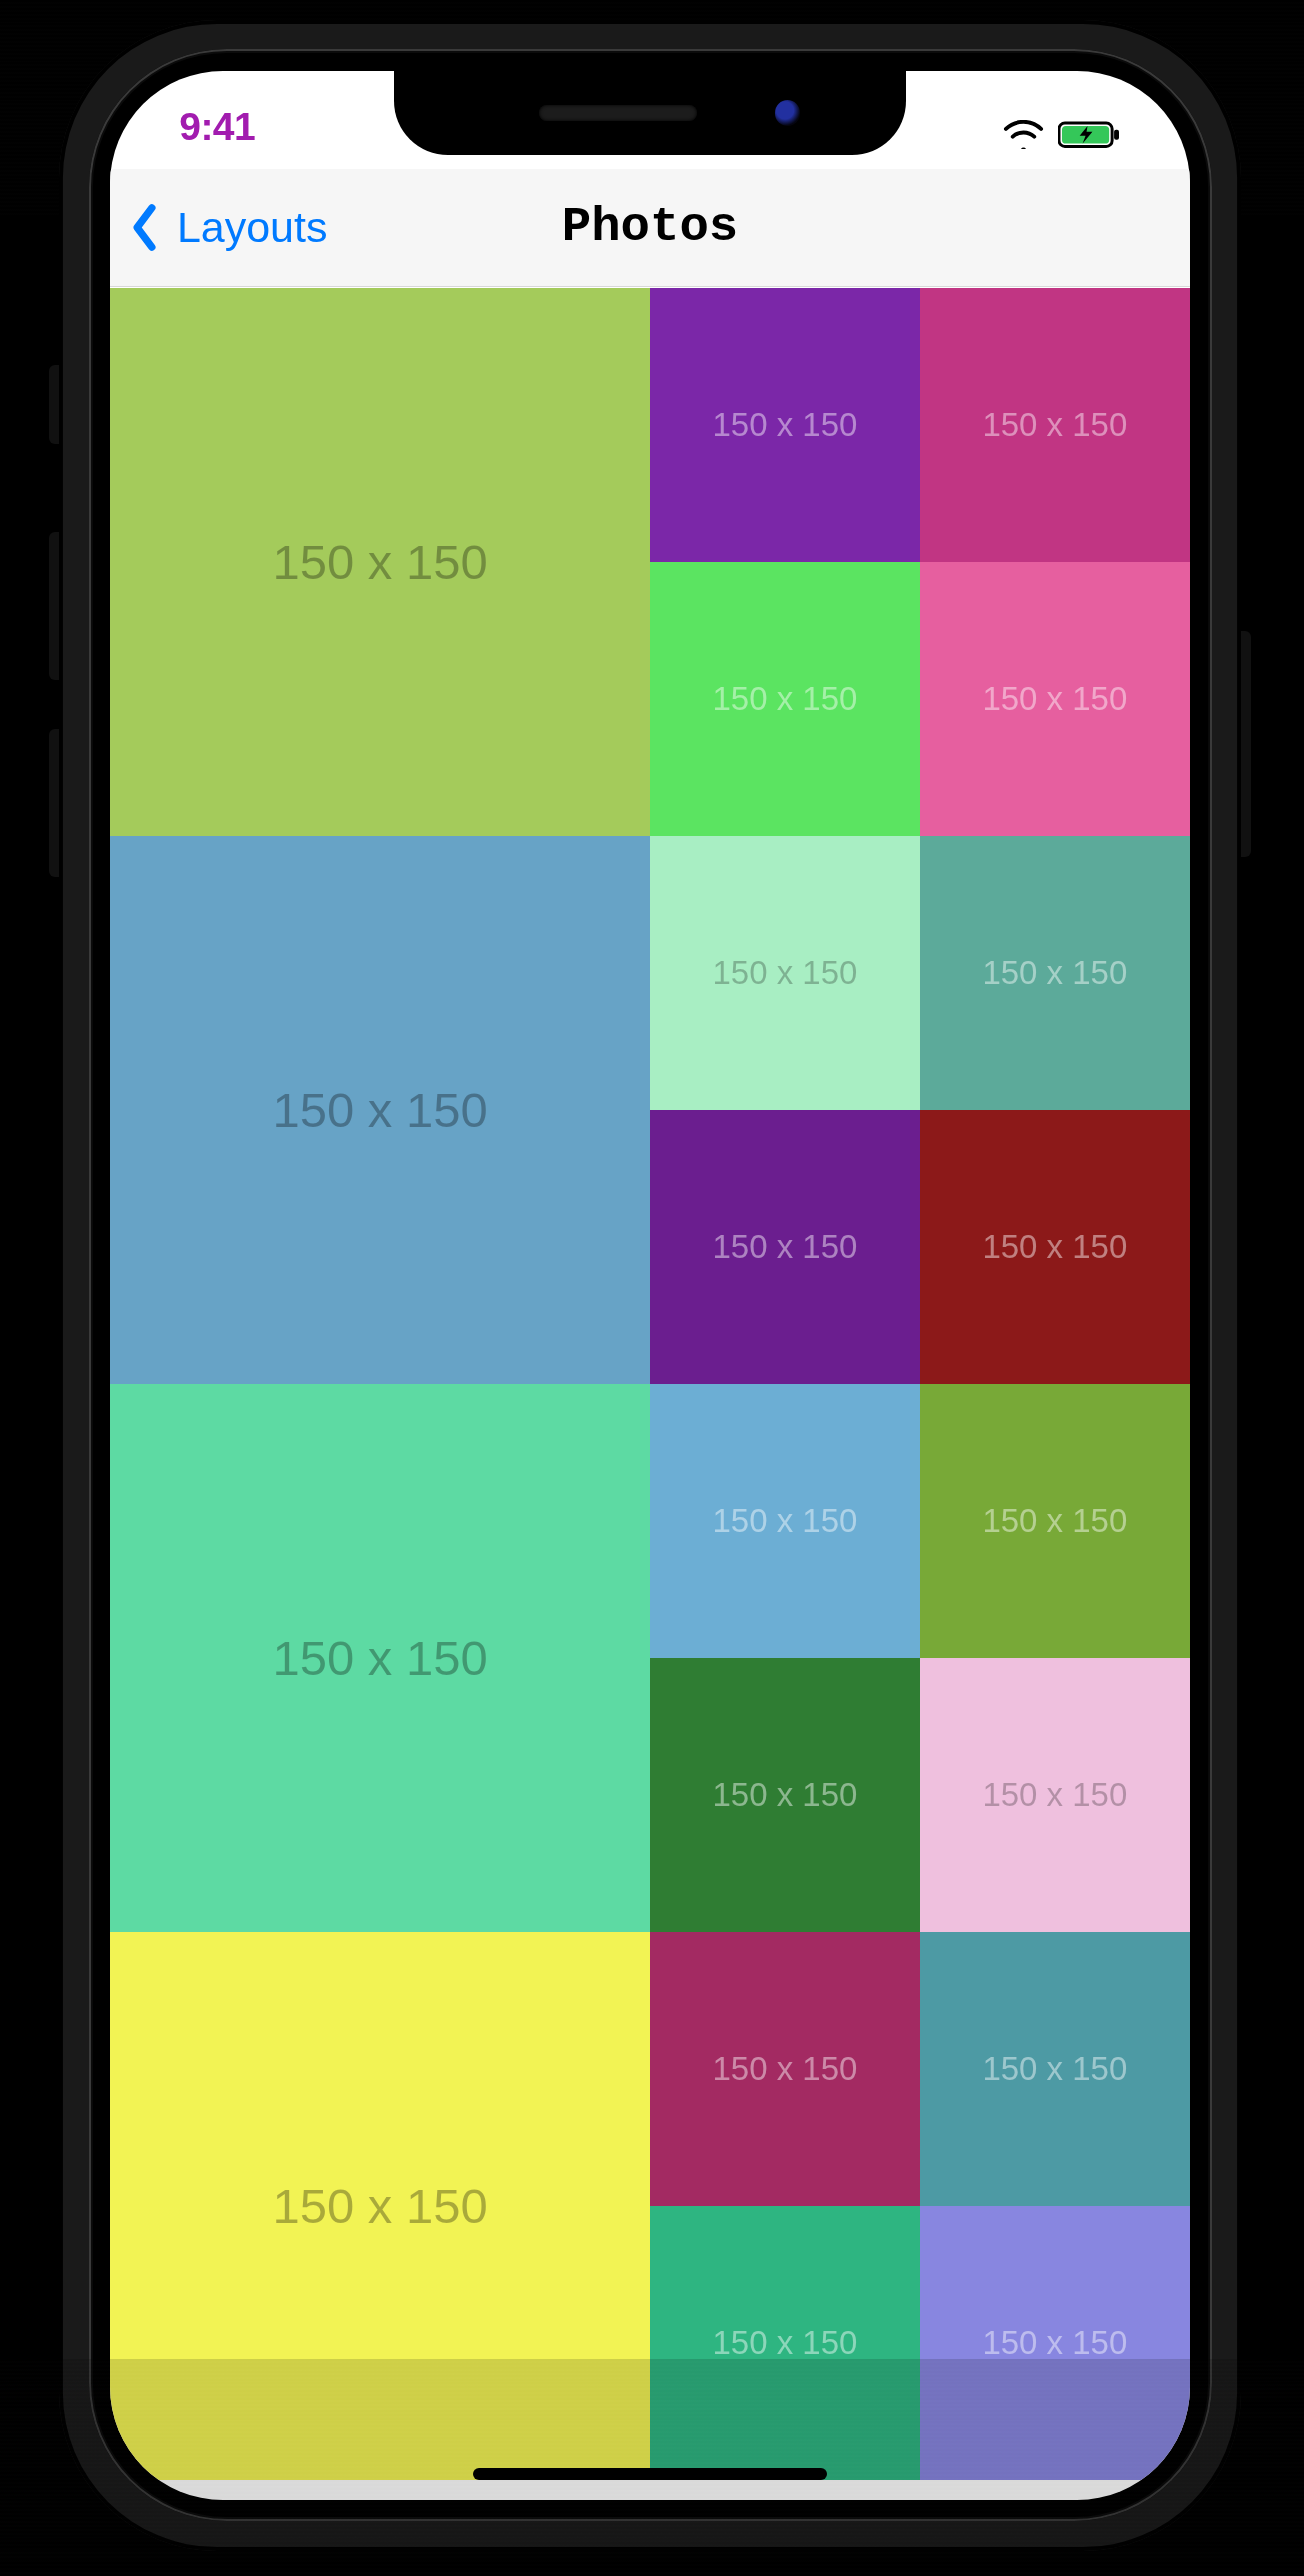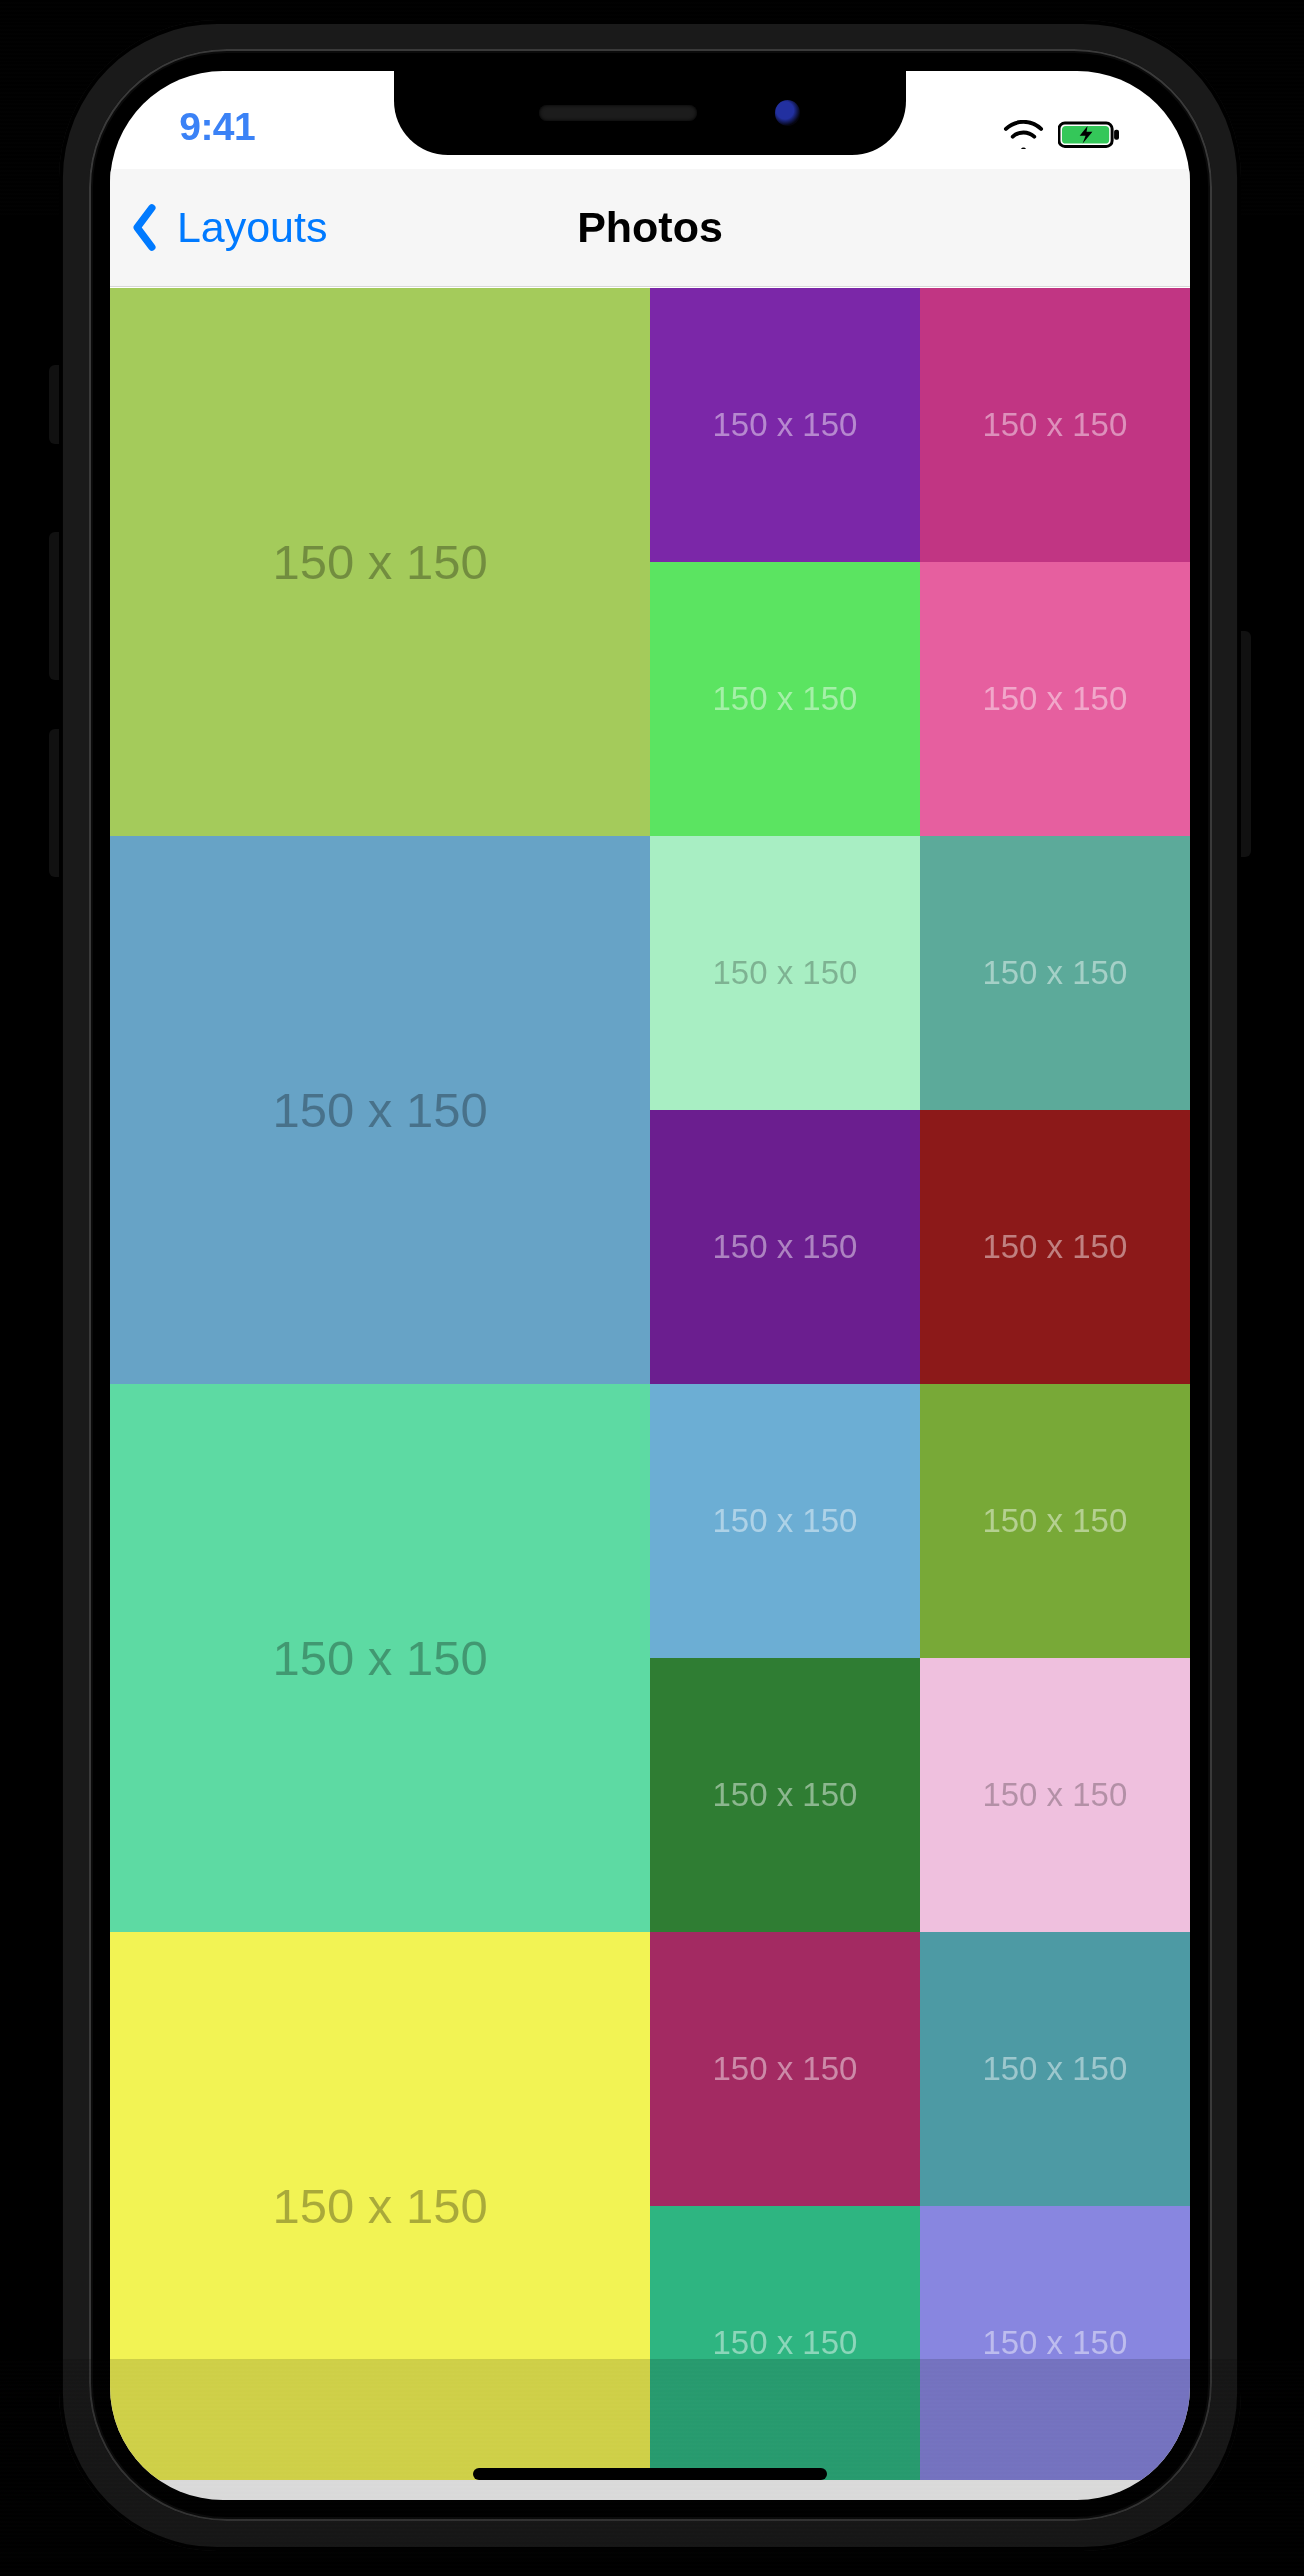--- a/index.html
+++ b/index.html
@@ -80,7 +80,7 @@
     font-weight:600;
     font-size:39px;
     letter-spacing:-0.5px;
-    color:#3b82f6;
+    color:#a21caf;
     z-index:40;
   }
   .status-right{display:flex;align-items:center;gap:13.8px;}

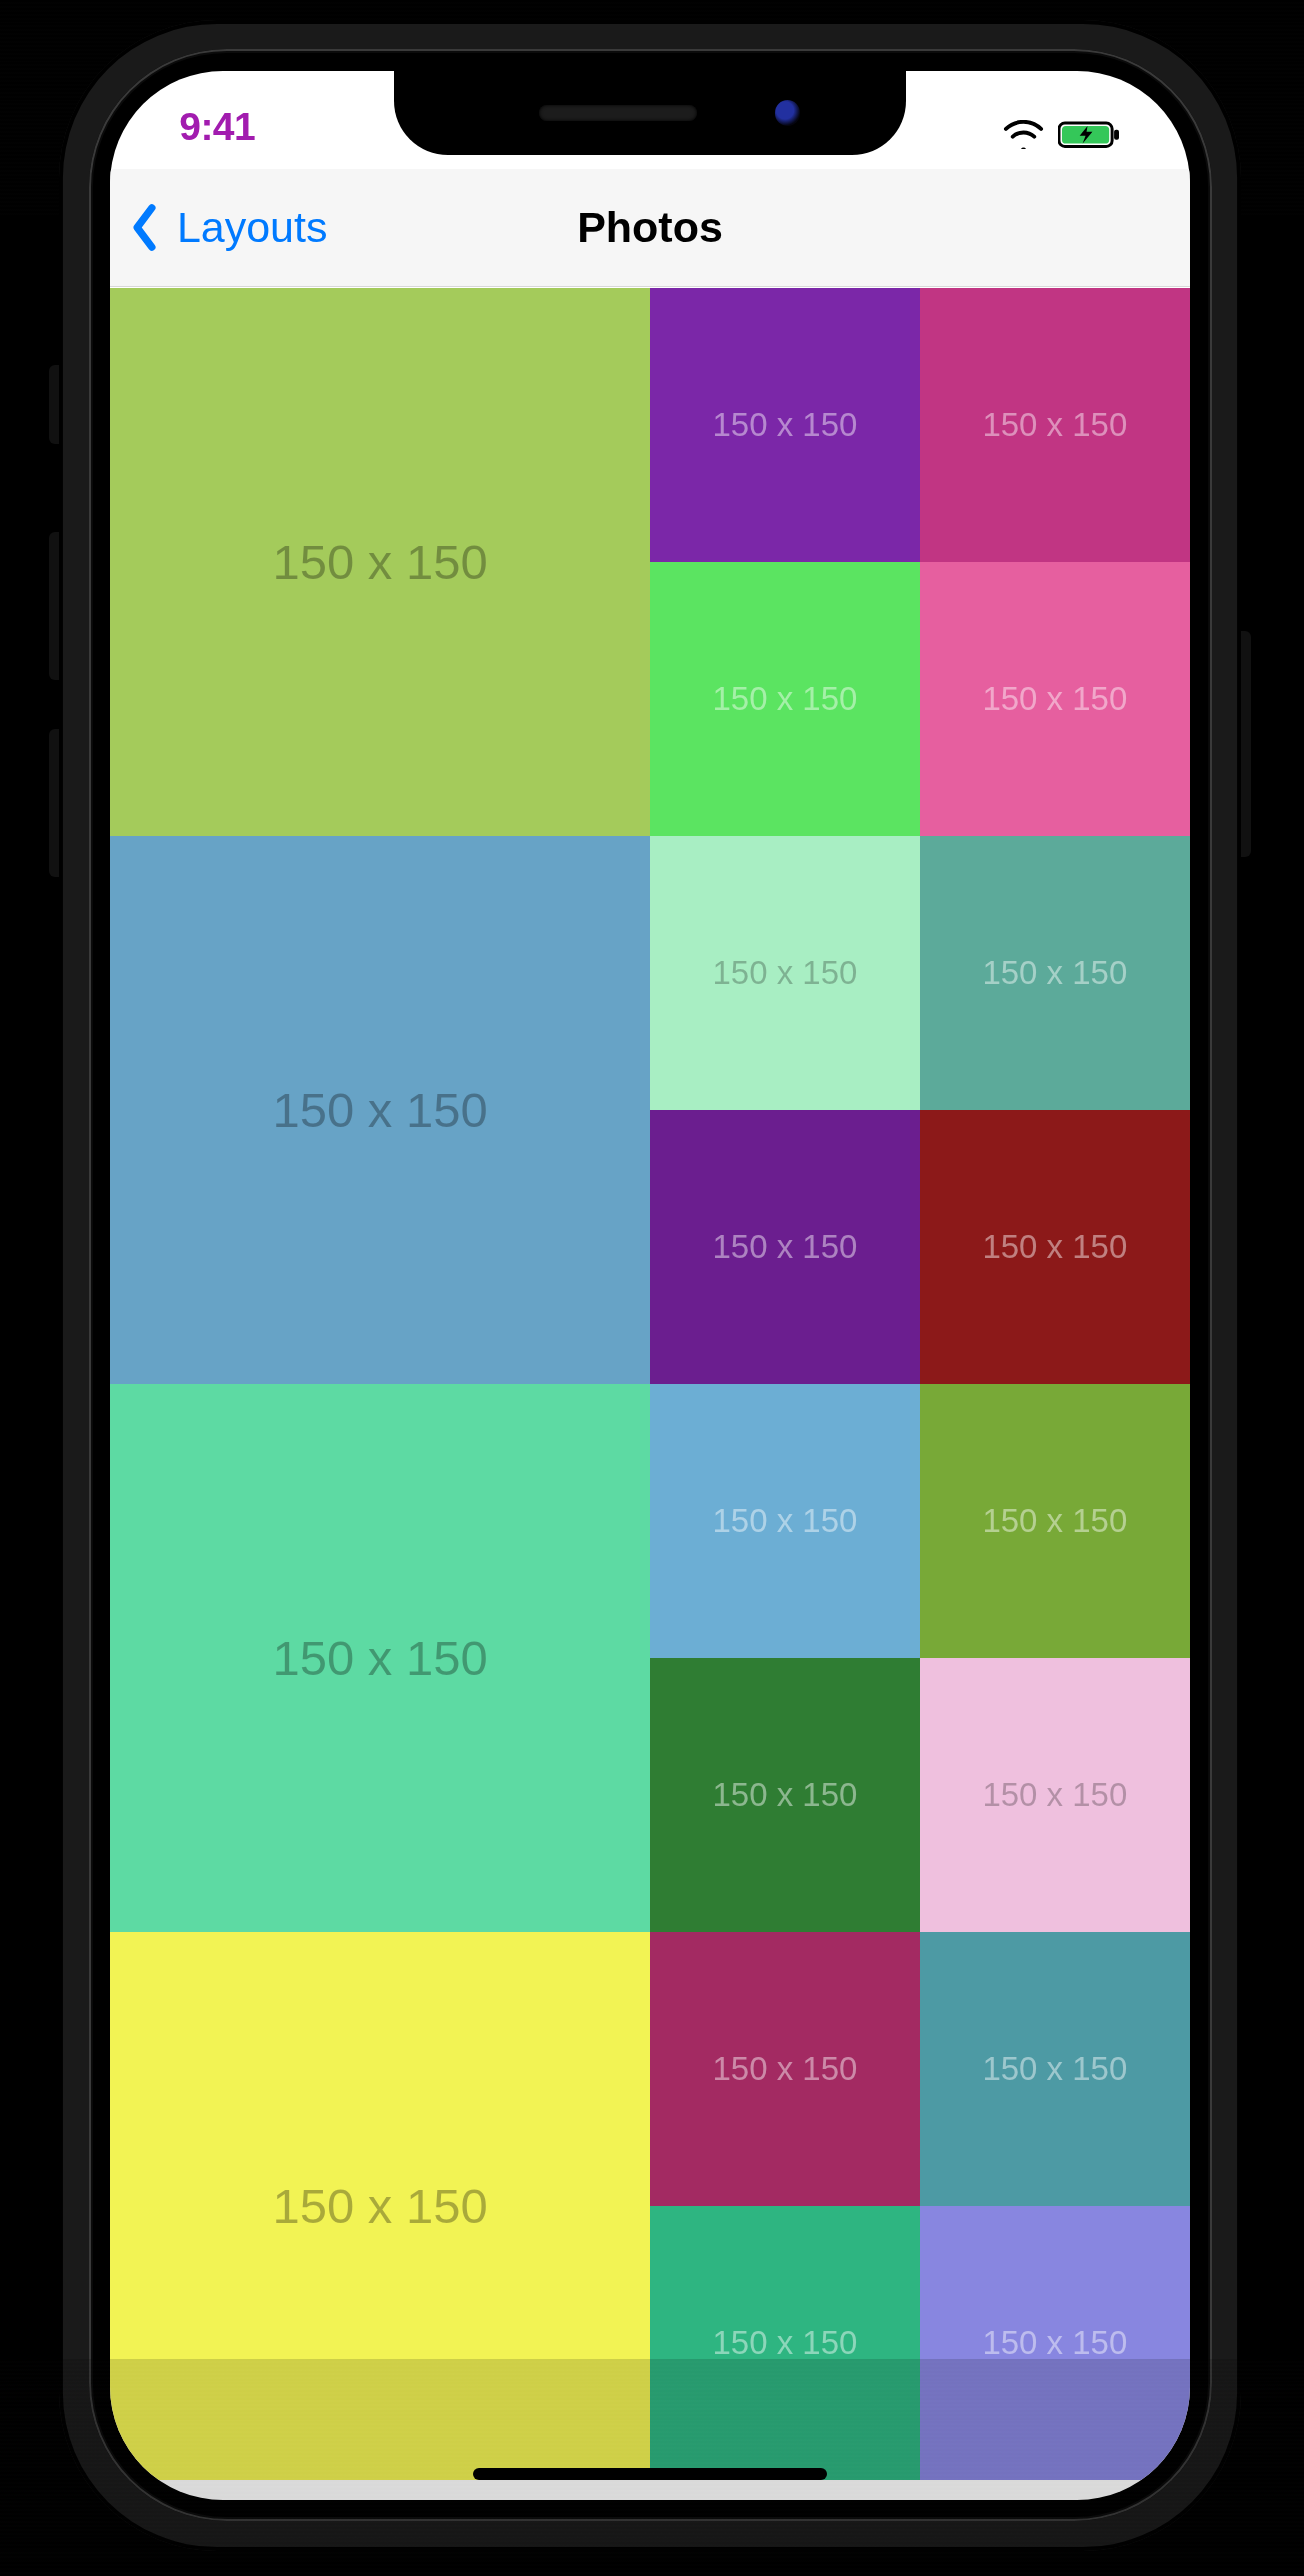--- a/index.html
+++ b/index.html
@@ -109,9 +109,10 @@
   }
   .back-btn svg{display:block;}
   .nav-title{
-    font-size:43px;
+    font-size:49px;
     font-weight:600;
     color:#000;
+    font-family:Liberation Mono, monospace;
   }
   
   .content{

